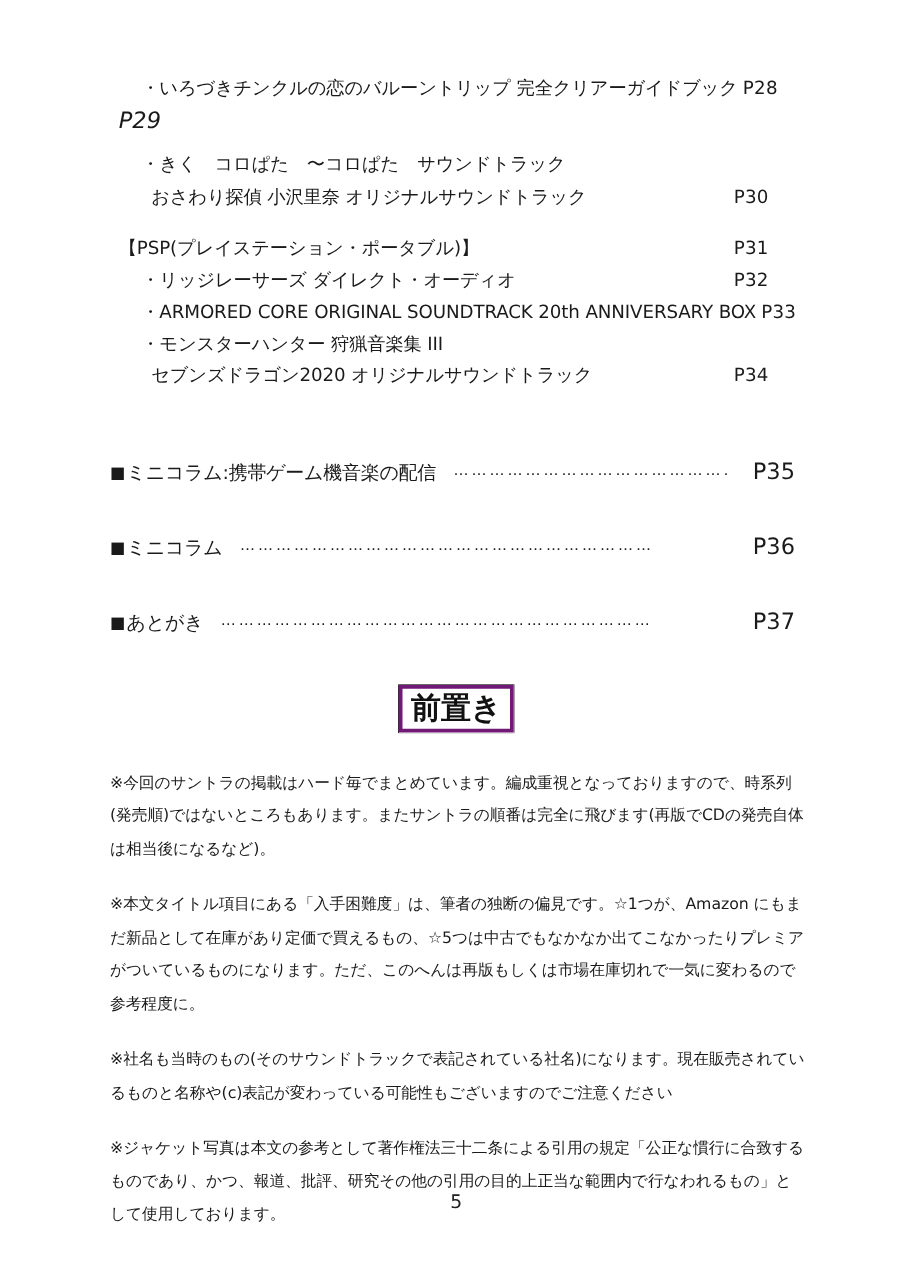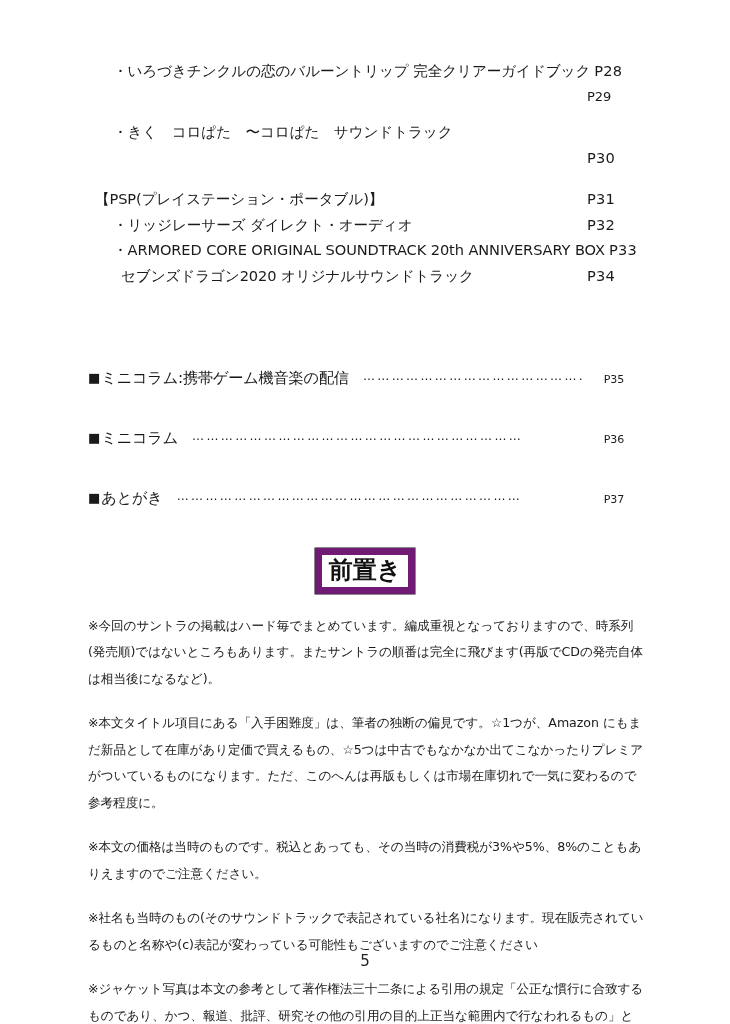--- a/index.html
+++ b/index.html
@@ -61,9 +61,10 @@
 
   .pageonly {
     display: flex;
-    justify-content: flex-end;
-    font-size: 13px;
+    justify-content: flex-start;
+    font-size: 18px;
     line-height: 25.5px;
+    font-style: italic;
   }
   .pageonly span { width: 48px; text-align: left; }
 

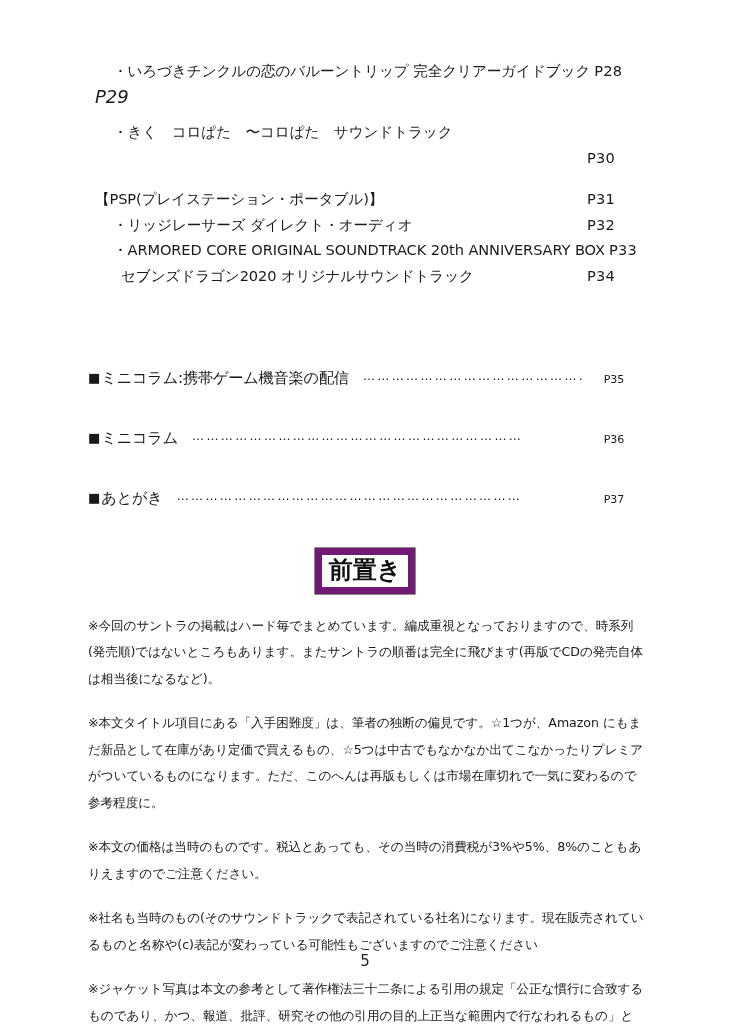--- a/index.html
+++ b/index.html
@@ -176,6 +176,7 @@
         <span class="toc-page"></span>
       </div>
       <div class="toc-row">
+        <span class="toc-title ind-2">おさわり探偵  小沢里奈  オリジナルサウンドトラック</span>
         <span class="toc-fill"></span>
         <span class="toc-page">P30</span>
       </div>

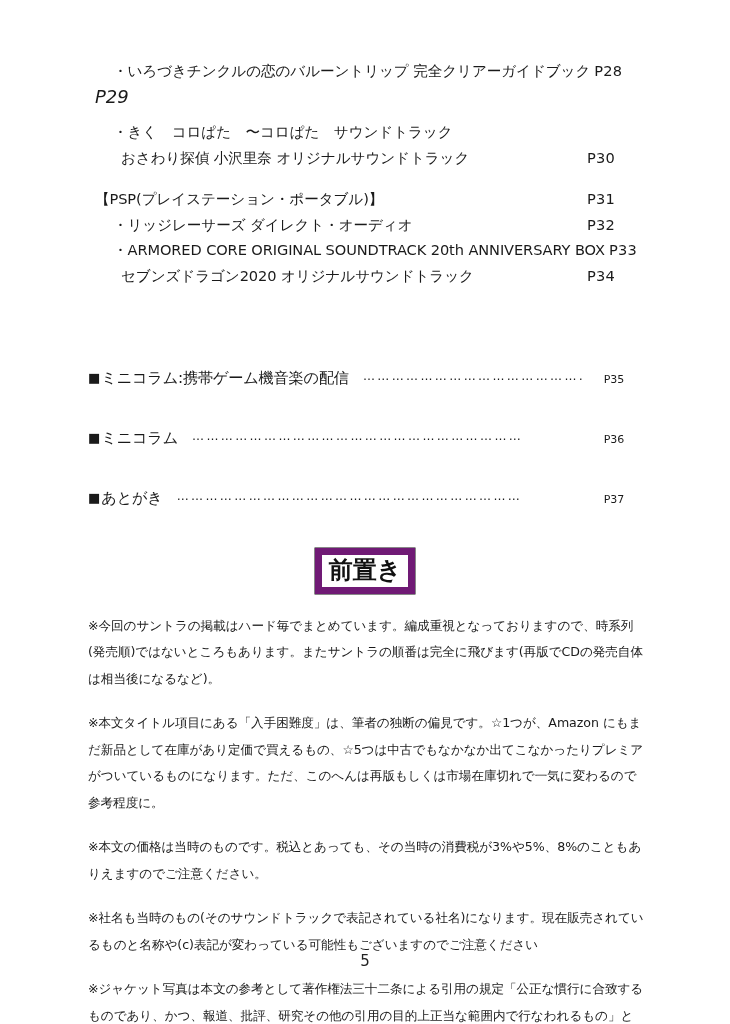--- a/index.html
+++ b/index.html
@@ -197,6 +197,11 @@
         <span class="toc-page">P33</span>
       </div>
       <div class="toc-row">
+        <span class="toc-title ind-1">・モンスターハンター  狩猟音楽集 III</span>
+        <span class="toc-fill"></span>
+        <span class="toc-page"></span>
+      </div>
+      <div class="toc-row">
         <span class="toc-title ind-2">セブンズドラゴン2020  オリジナルサウンドトラック</span>
         <span class="toc-fill"></span>
         <span class="toc-page">P34</span>

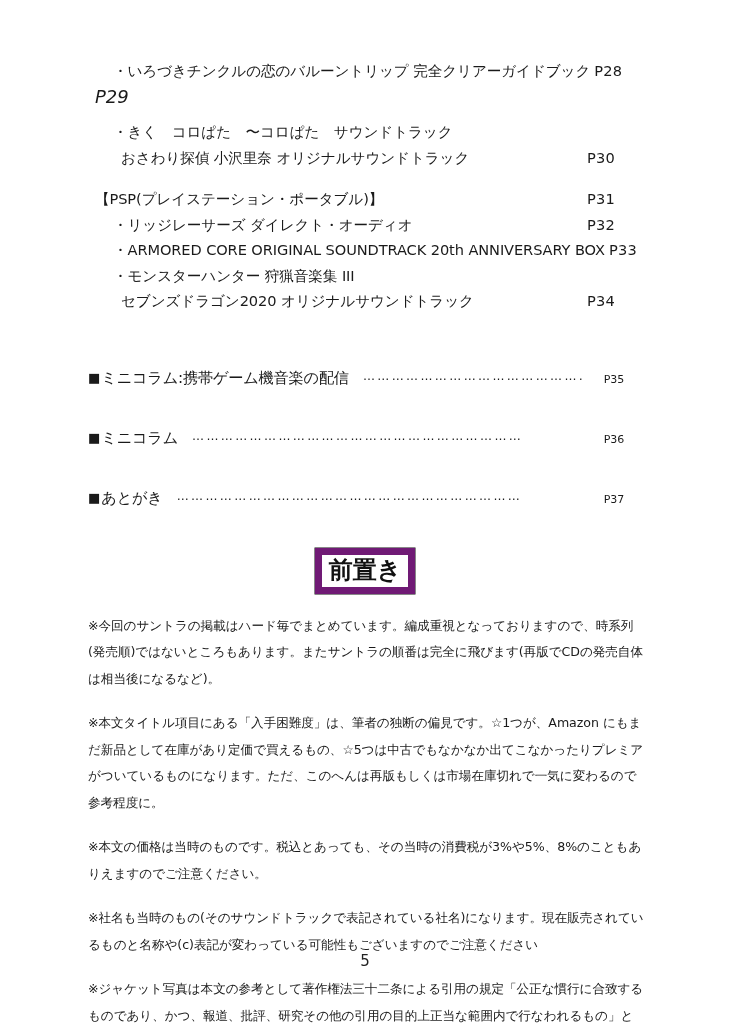--- a/index.html
+++ b/index.html
@@ -104,8 +104,8 @@
   .sec-page {
     flex: 0 0 auto;
     width: 44px;
-    text-align: center;
-    font-size: 11px;
+    text-align: right;
+    font-size: 18px;
   }
 
   

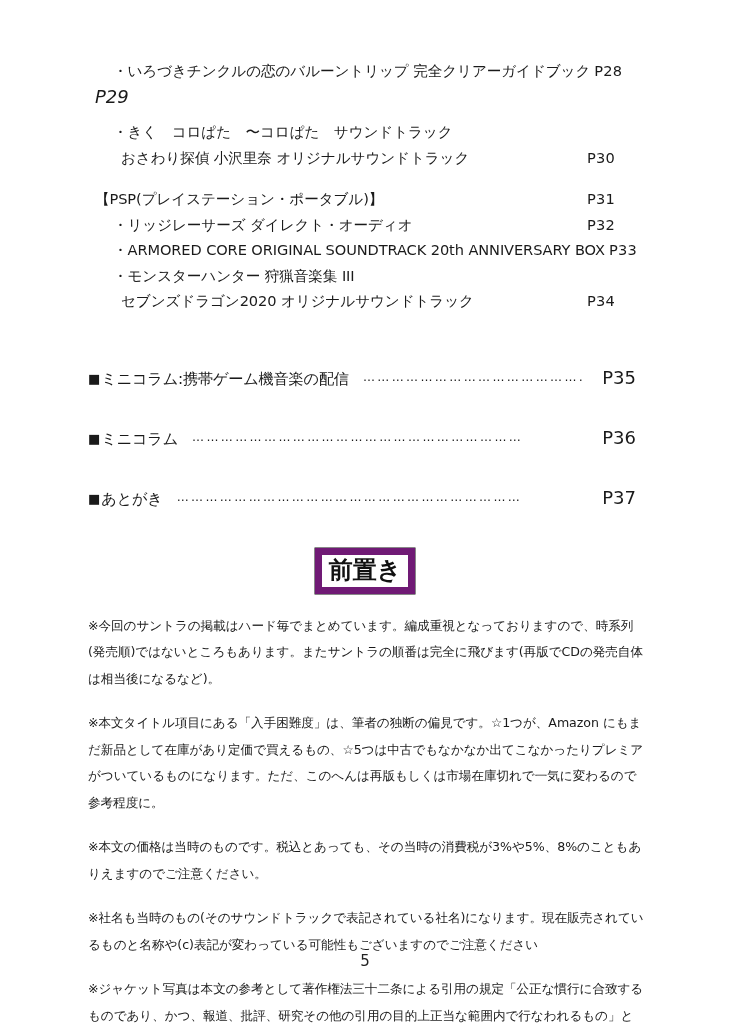--- a/index.html
+++ b/index.html
@@ -118,7 +118,7 @@
     justify-content: center;
   }
   .maegaki {
-    border: 7px solid #701a75;
+    border: 3px solid #701a75;
     padding: 2px 7px 3px 7px;
     font-size: 24px;
     font-weight: bold;

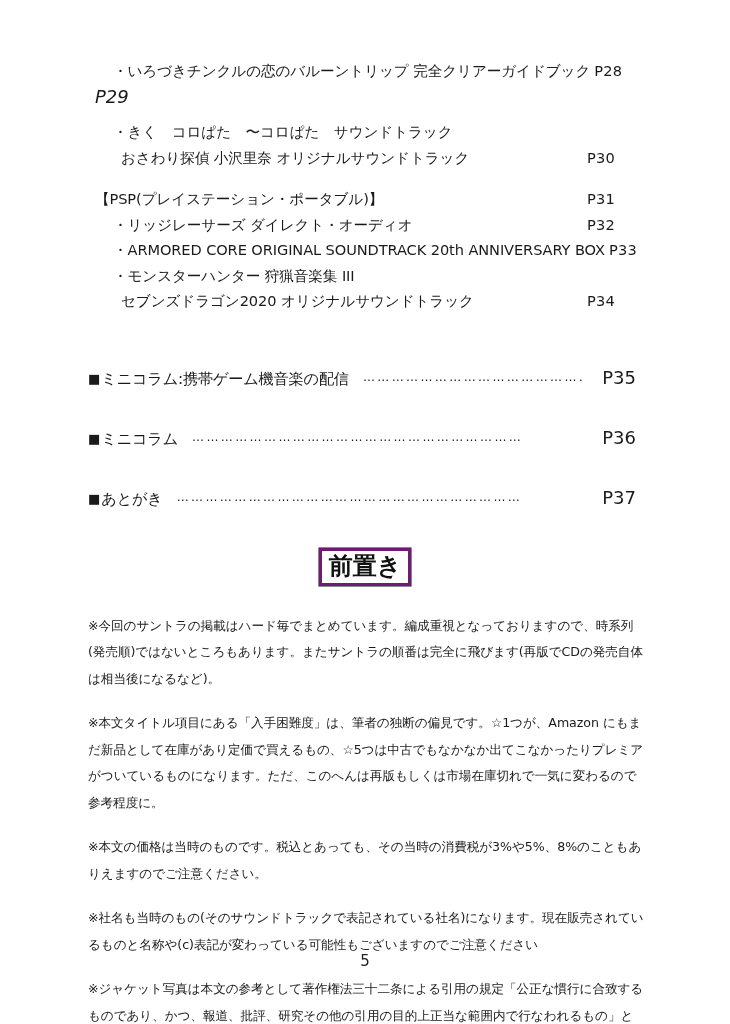--- a/index.html
+++ b/index.html
@@ -236,7 +236,6 @@
   <div class="body-text" id="body-root">
       <p class="para">※今回のサントラの掲載はハード毎でまとめています。編成重視となっておりますので、時系列(発売順)ではないところもあります。またサントラの順番は完全に飛びます(再版でCDの発売自体は相当後になるなど)。</p>
       <p class="para">※本文タイトル項目にある「入手困難度」は、筆者の独断の偏見です。☆1つが、Amazon にもまだ新品として在庫があり定価で買えるもの、☆5つは中古でもなかなか出てこなかったりプレミアがついているものになります。ただ、このへんは再版もしくは市場在庫切れで一気に変わるので参考程度に。</p>
-      <p class="para">※本文の価格は当時のものです。税込とあっても、その当時の消費税が3%や5%、8%のこともありえますのでご注意ください。</p>
       <p class="para">※社名も当時のもの(そのサウンドトラックで表記されている社名)になります。現在販売されているものと名称や(c)表記が変わっている可能性もございますのでご注意ください</p>
       <p class="para">※ジャケット写真は本文の参考として著作権法三十二条による引用の規定「公正な慣行に合致するものであり、かつ、報道、批評、研究その他の引用の目的上正当な範囲内で行なわれるもの」として使用しております。</p>
     </div>

